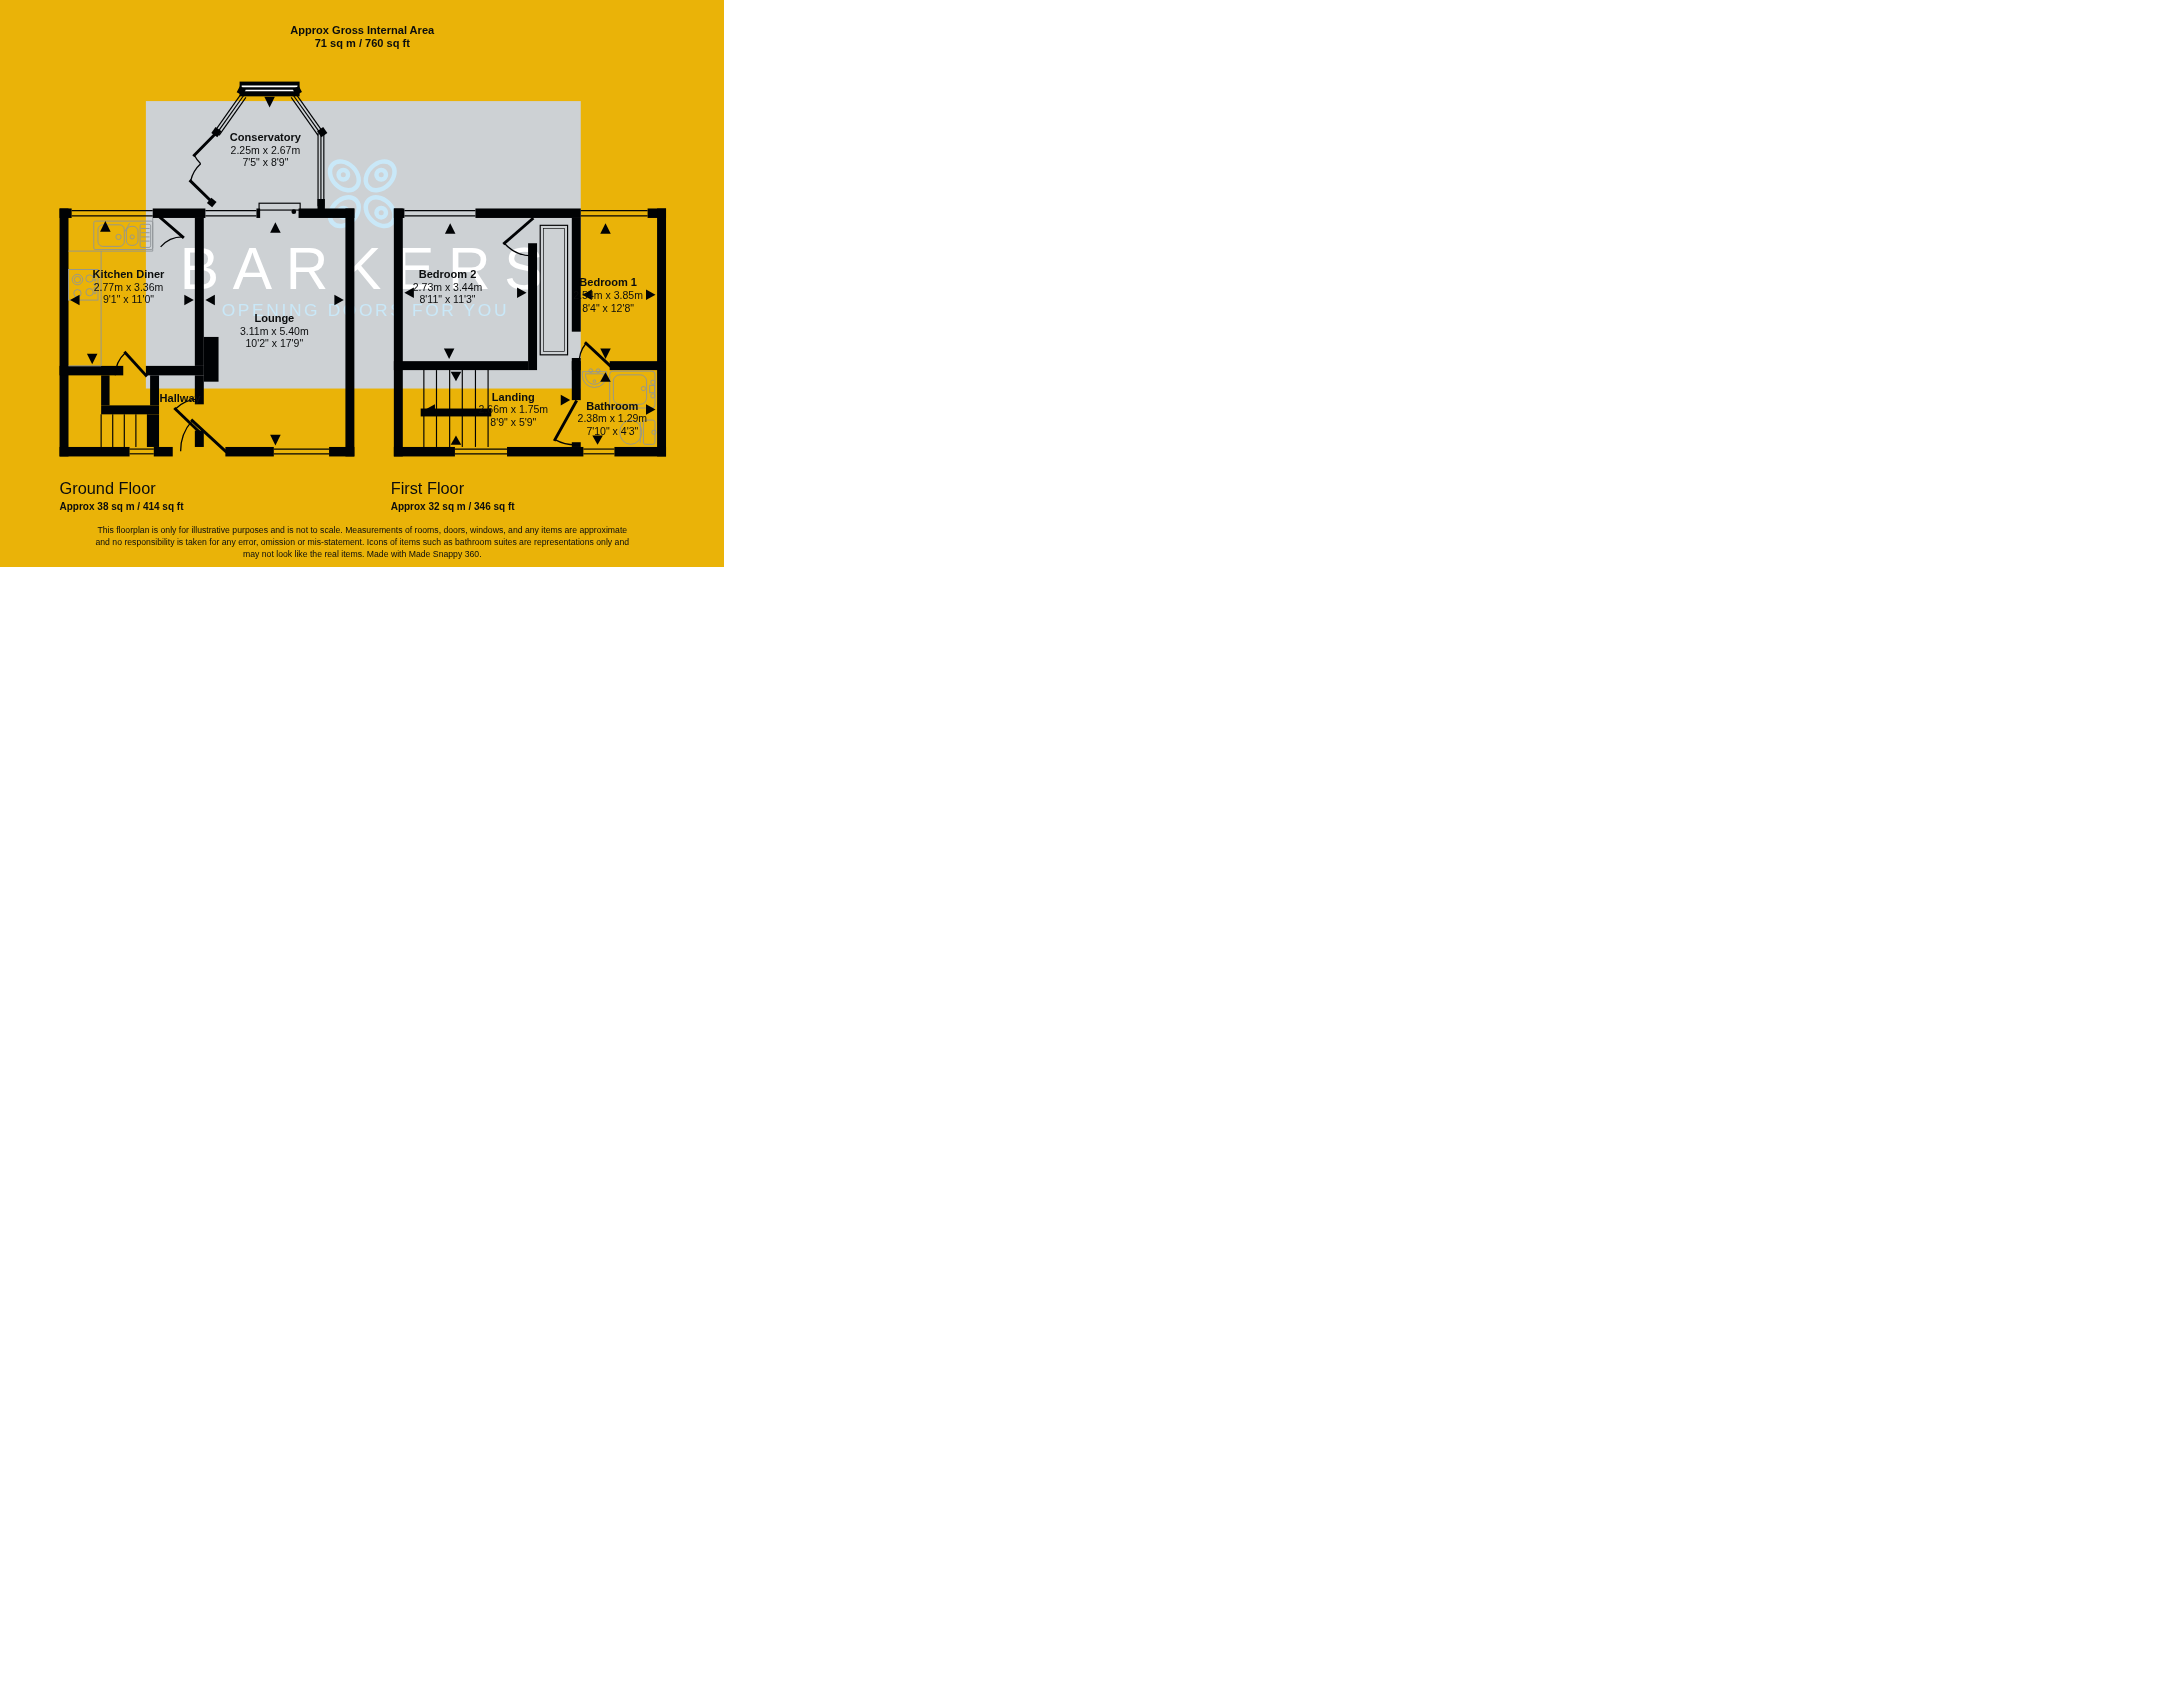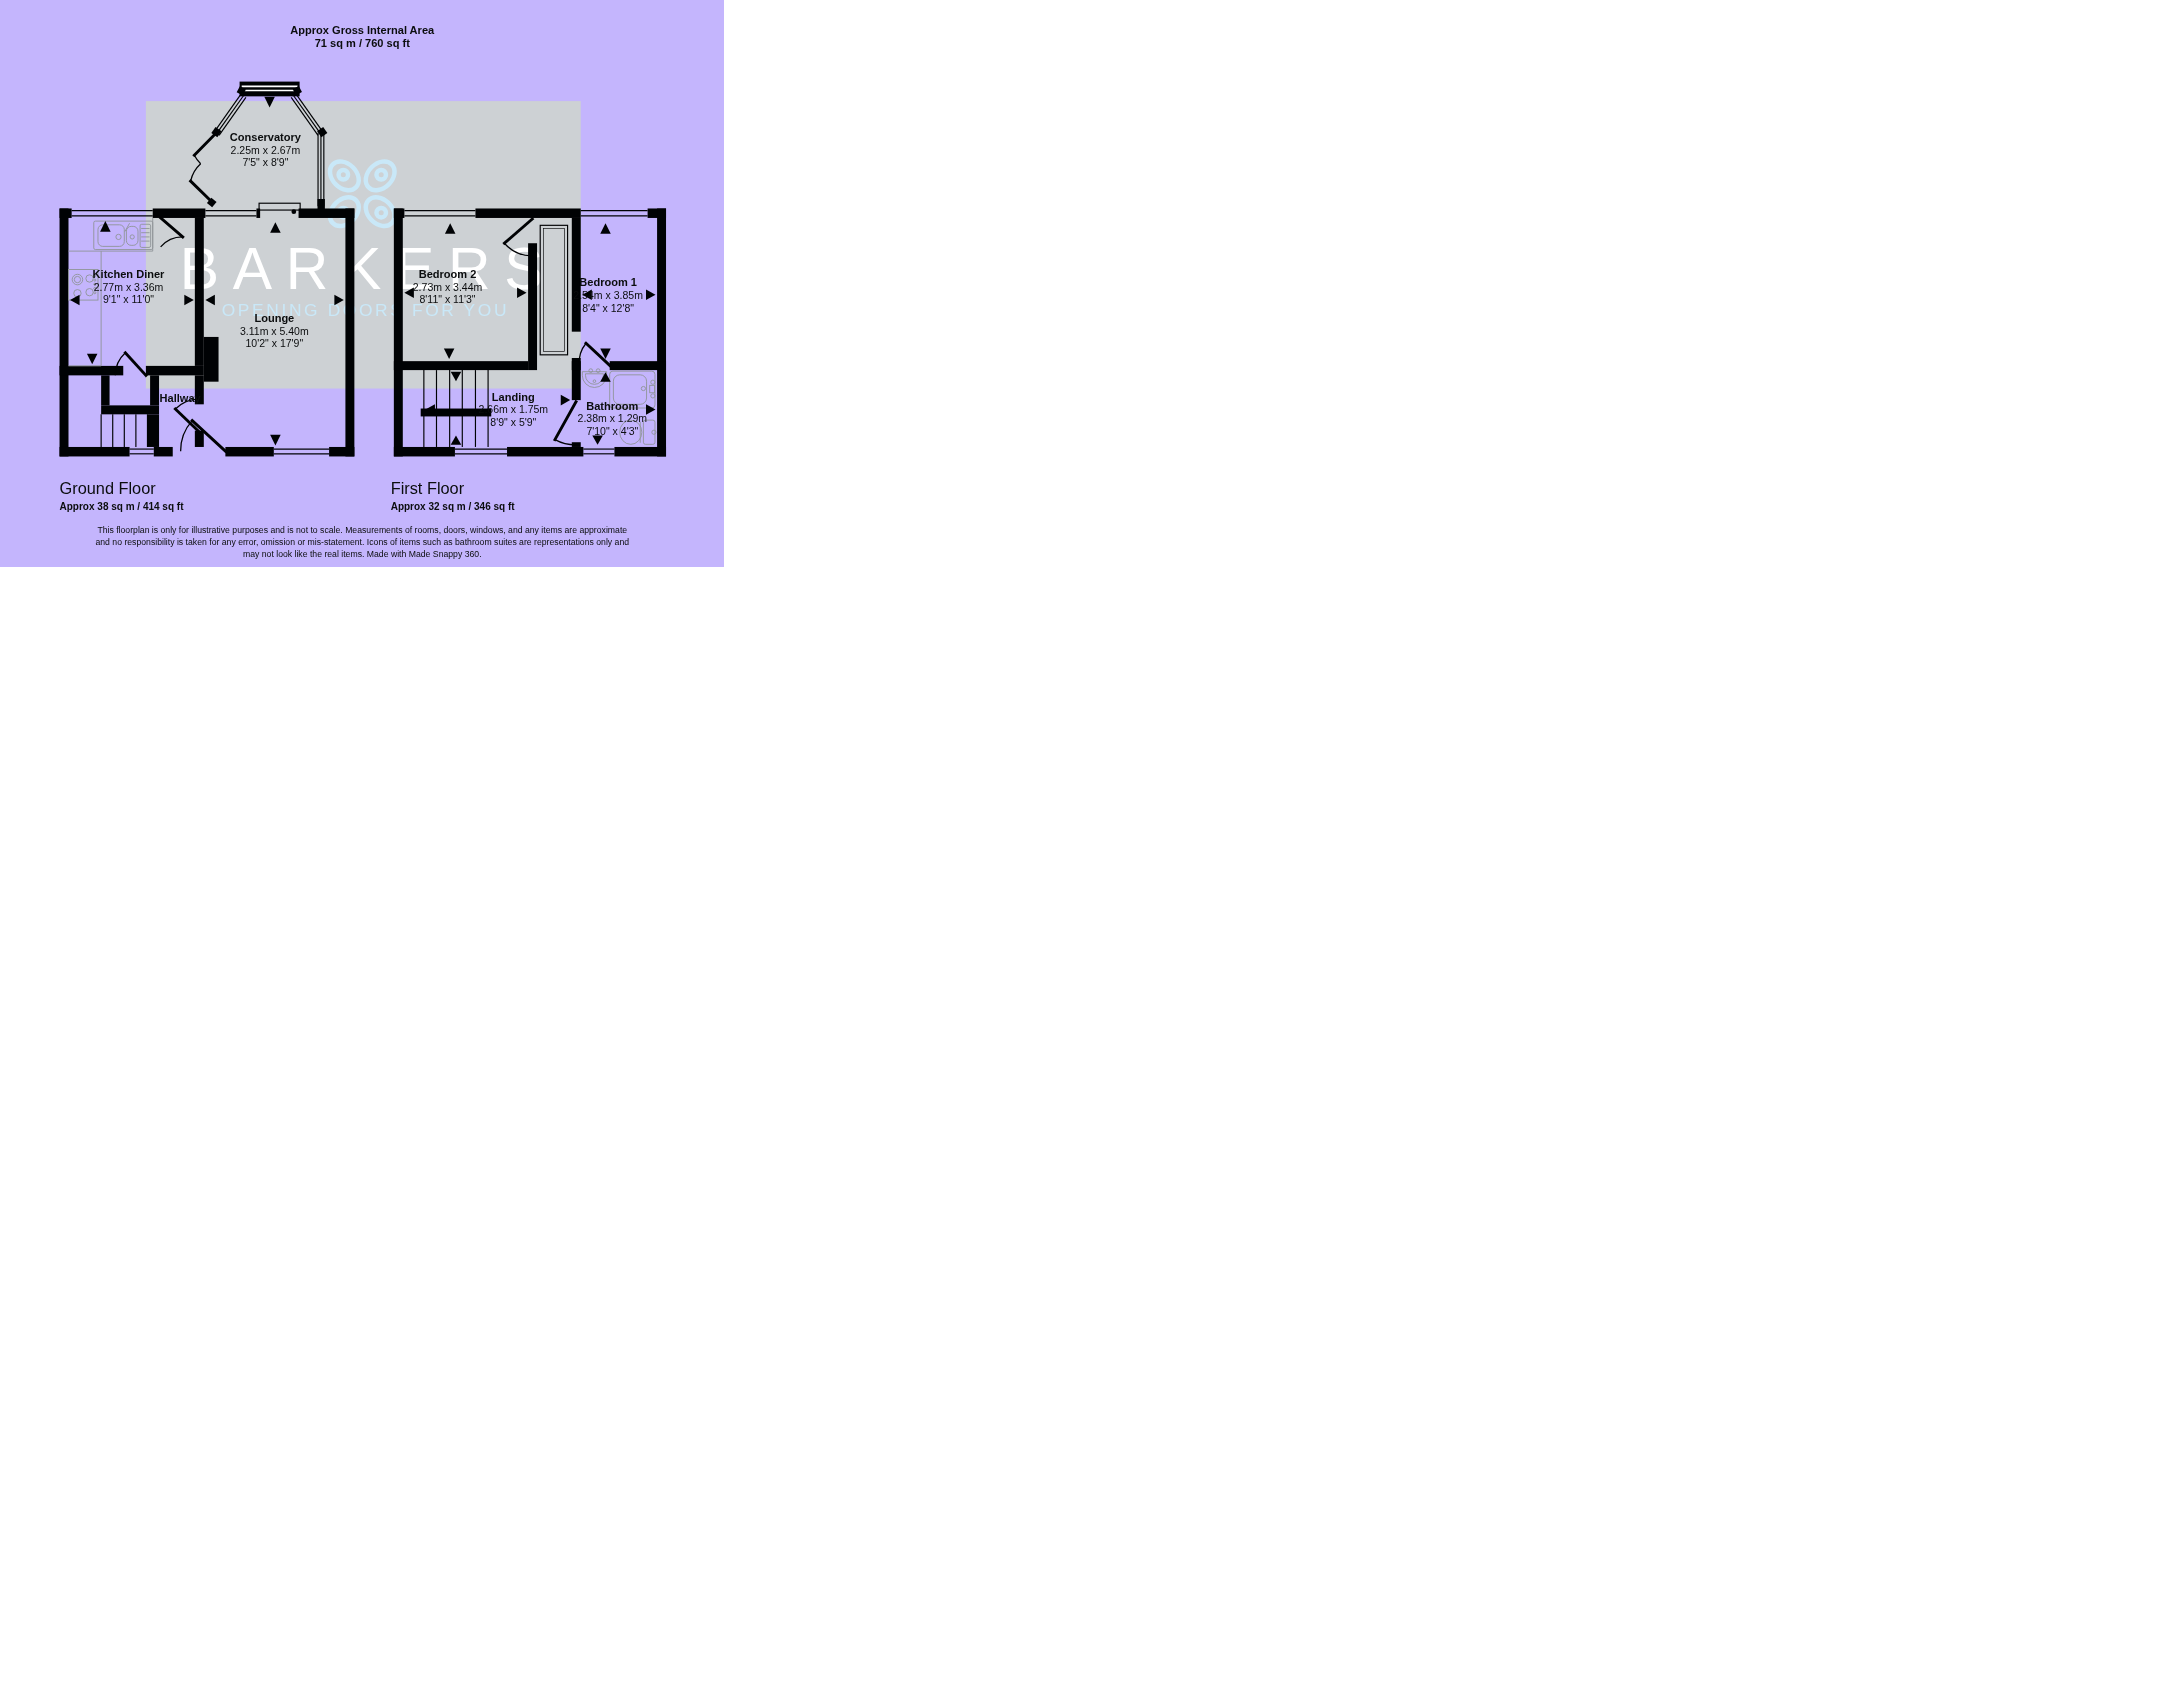--- a/index.html
+++ b/index.html
@@ -3,7 +3,7 @@
 <meta charset="utf-8">
 <style>
   html,body{margin:0;padding:0;background:#ffffff;}
-  .page{width:724px;height:567px;position:relative;background:#c4b5fd;overflow:hidden;text-decoration:underline;}
+  .page{width:724px;height:567px;position:relative;background:#eab308;overflow:hidden;text-decoration:underline;}
   svg{display:block;}
   text{font-family:"Liberation Sans","DejaVu Sans",sans-serif;fill:#0b0d0e;}
   .hdr{font-size:21px;font-weight:bold;}

